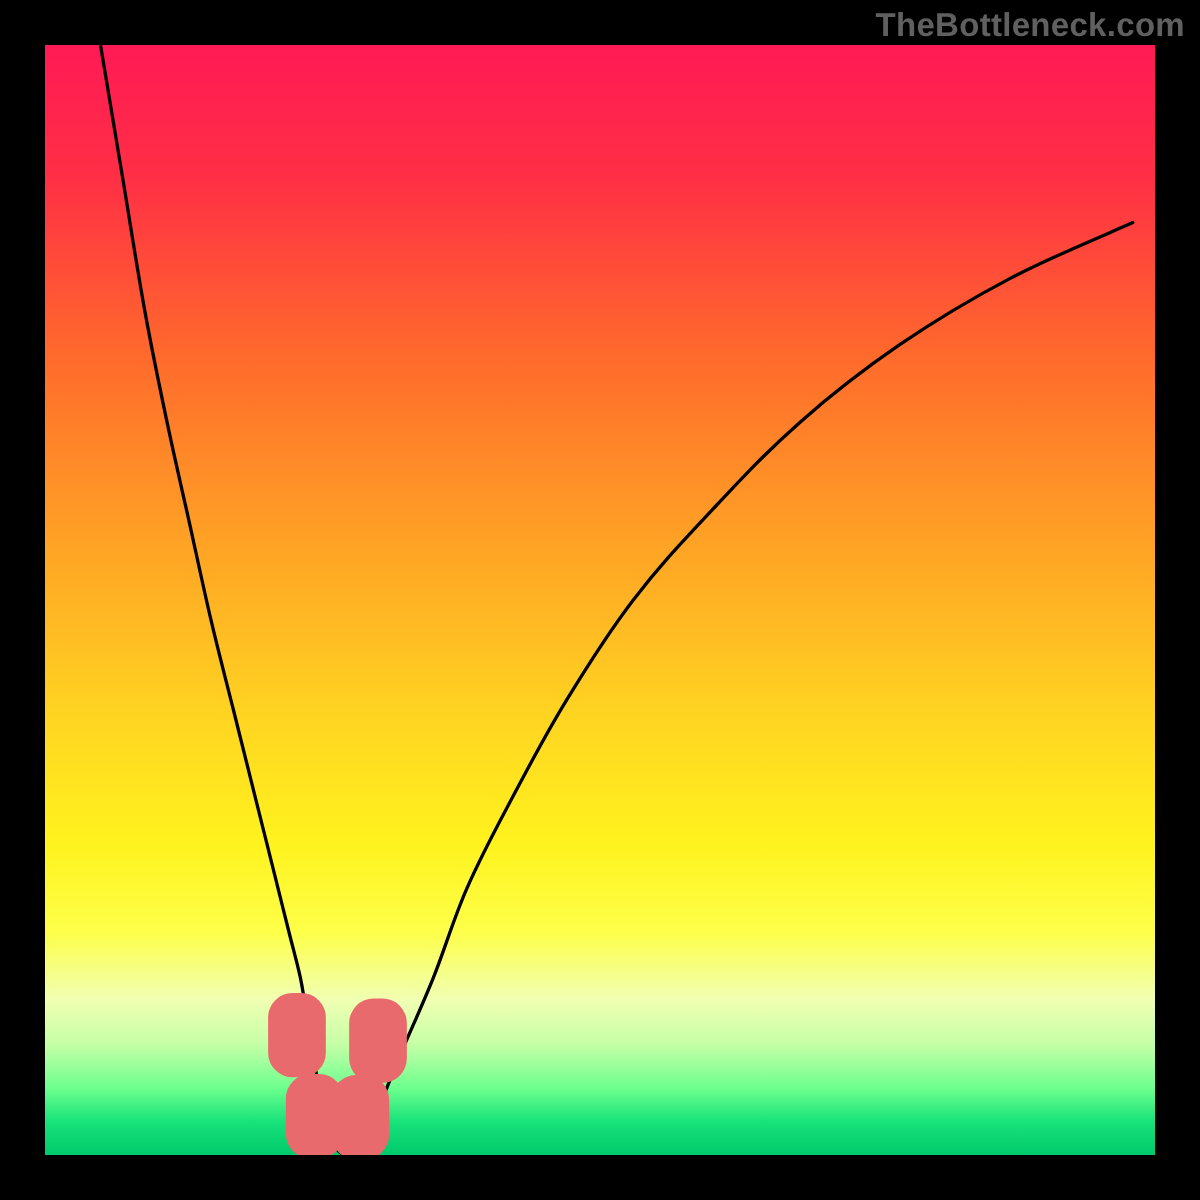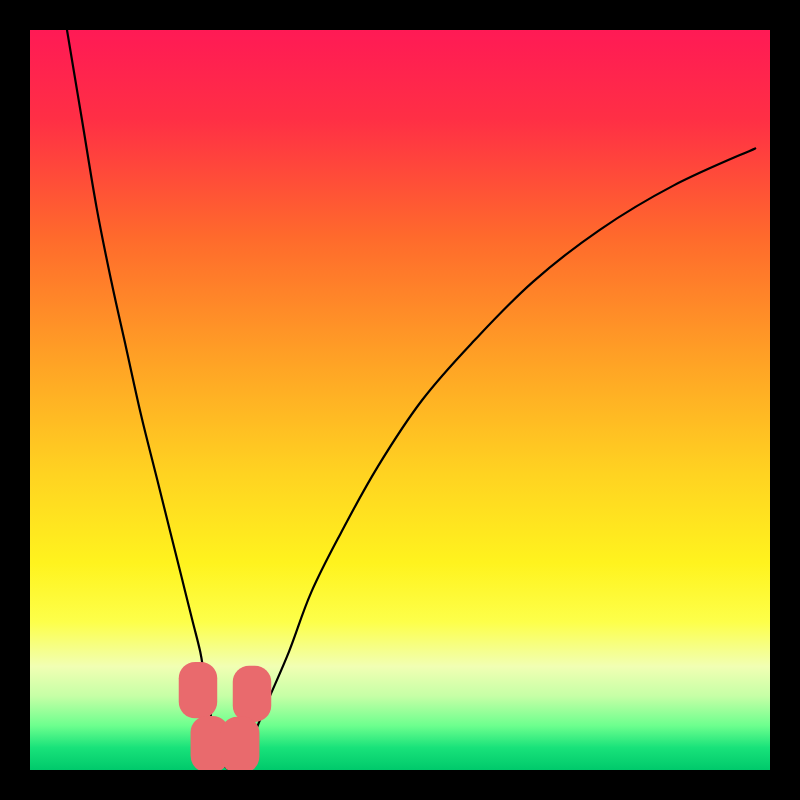--- a/index.html
+++ b/index.html
@@ -41,6 +41,7 @@
 <body>
 
 <div class="outer">
+  <div class="watermark">TheBottleneck.com</div>
   <div class="plot-wrap">
     <svg id="chart-svg" width="740" height="740" viewBox="0 0 740 740" preserveAspectRatio="none">
       <defs>

